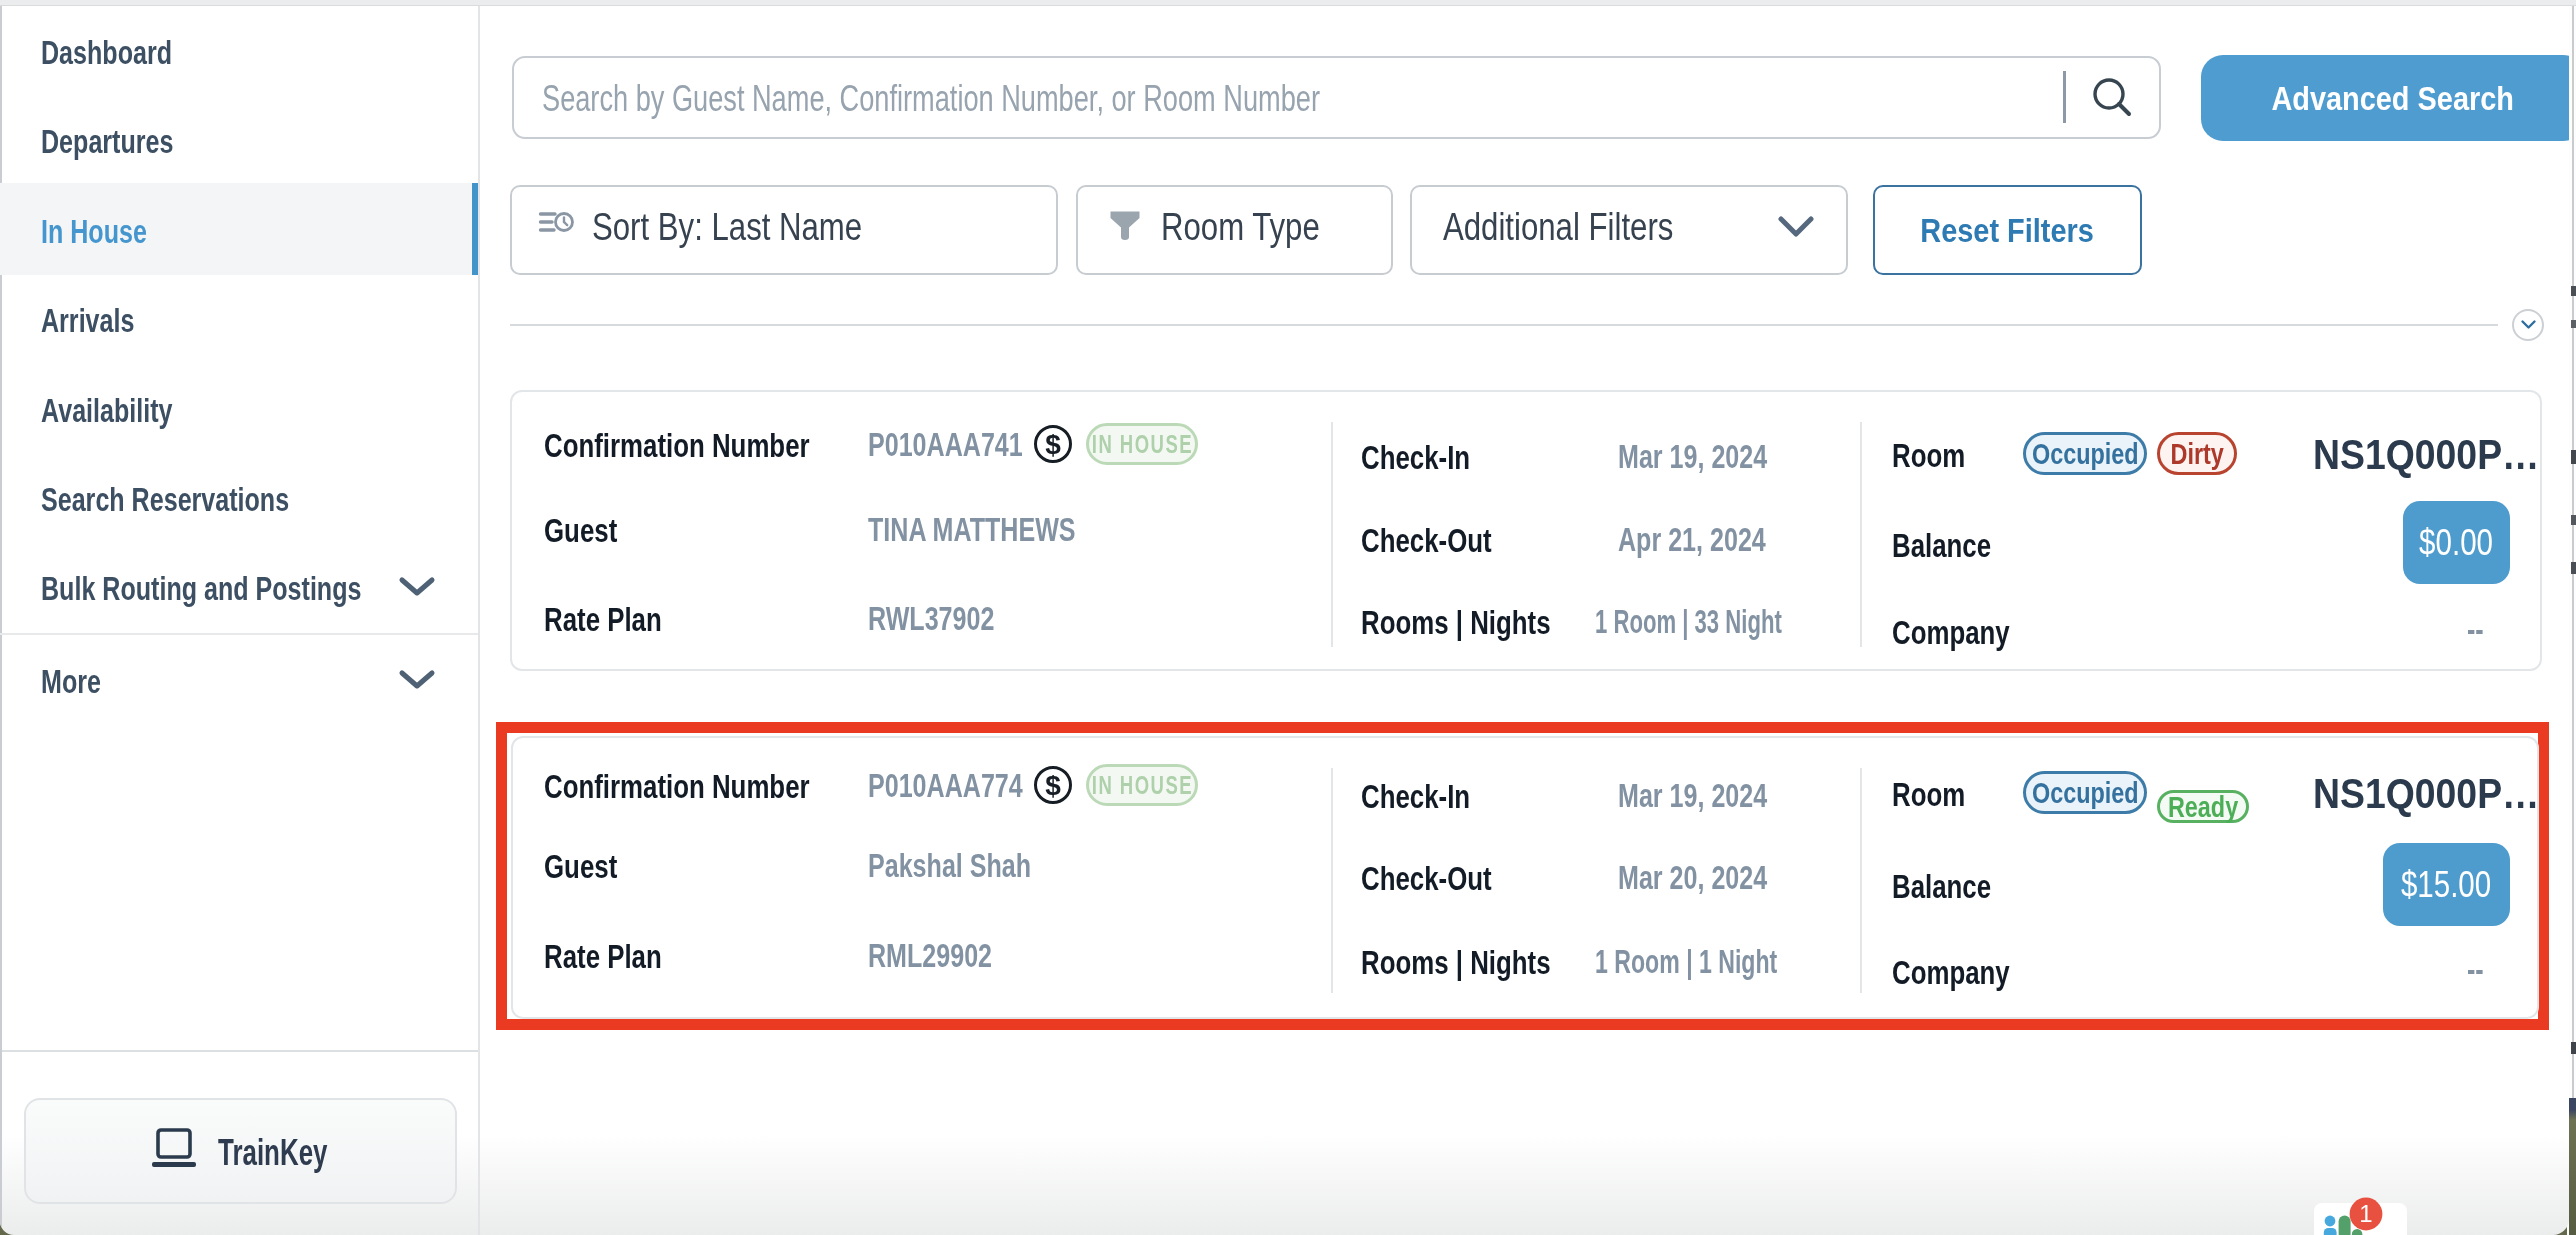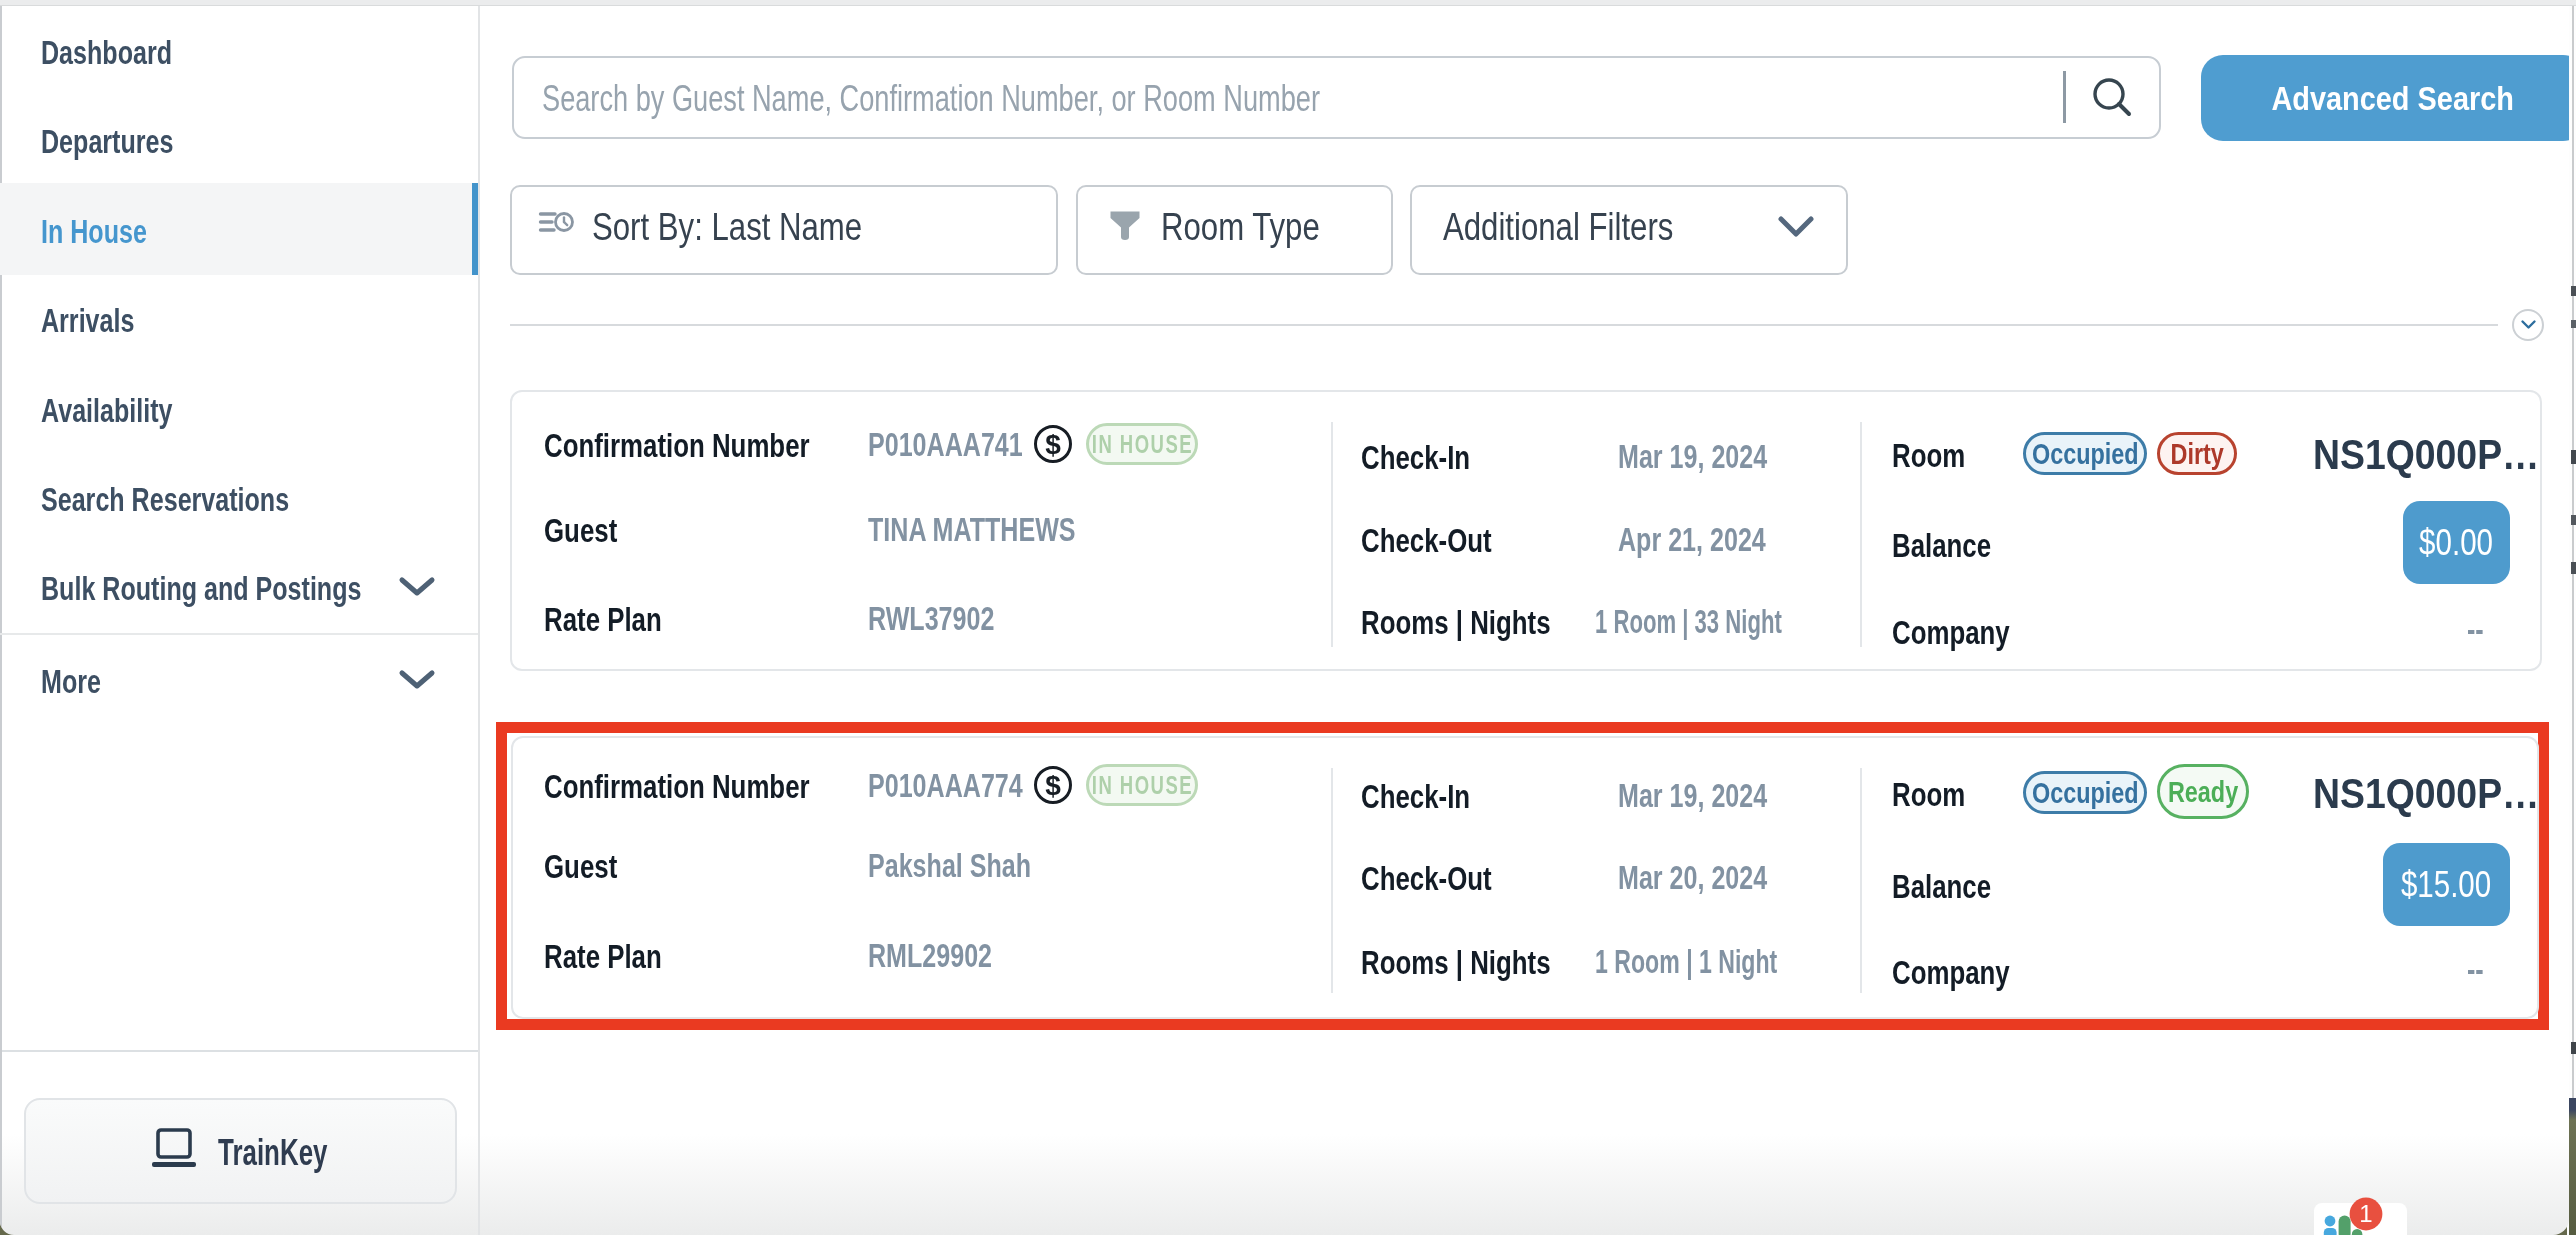--- a/index.html
+++ b/index.html
@@ -116,6 +116,9 @@
       <path d="M3 4 L18 19 L33 4" fill="none" stroke="#55687e" stroke-width="5" stroke-linecap="round" stroke-linejoin="round"></path>
     </svg>
 
+  <div class="cbtn" id="resetbtn">
+      <span style="font-size:34px; font-weight:bold; color:#2e7ab3; transform:scaleX(.85); line-height:1; white-space:nowrap;">Reset Filters</span>
+    </div>
 
   <div id="hr1"></div>
   <div id="hrcirc"></div>

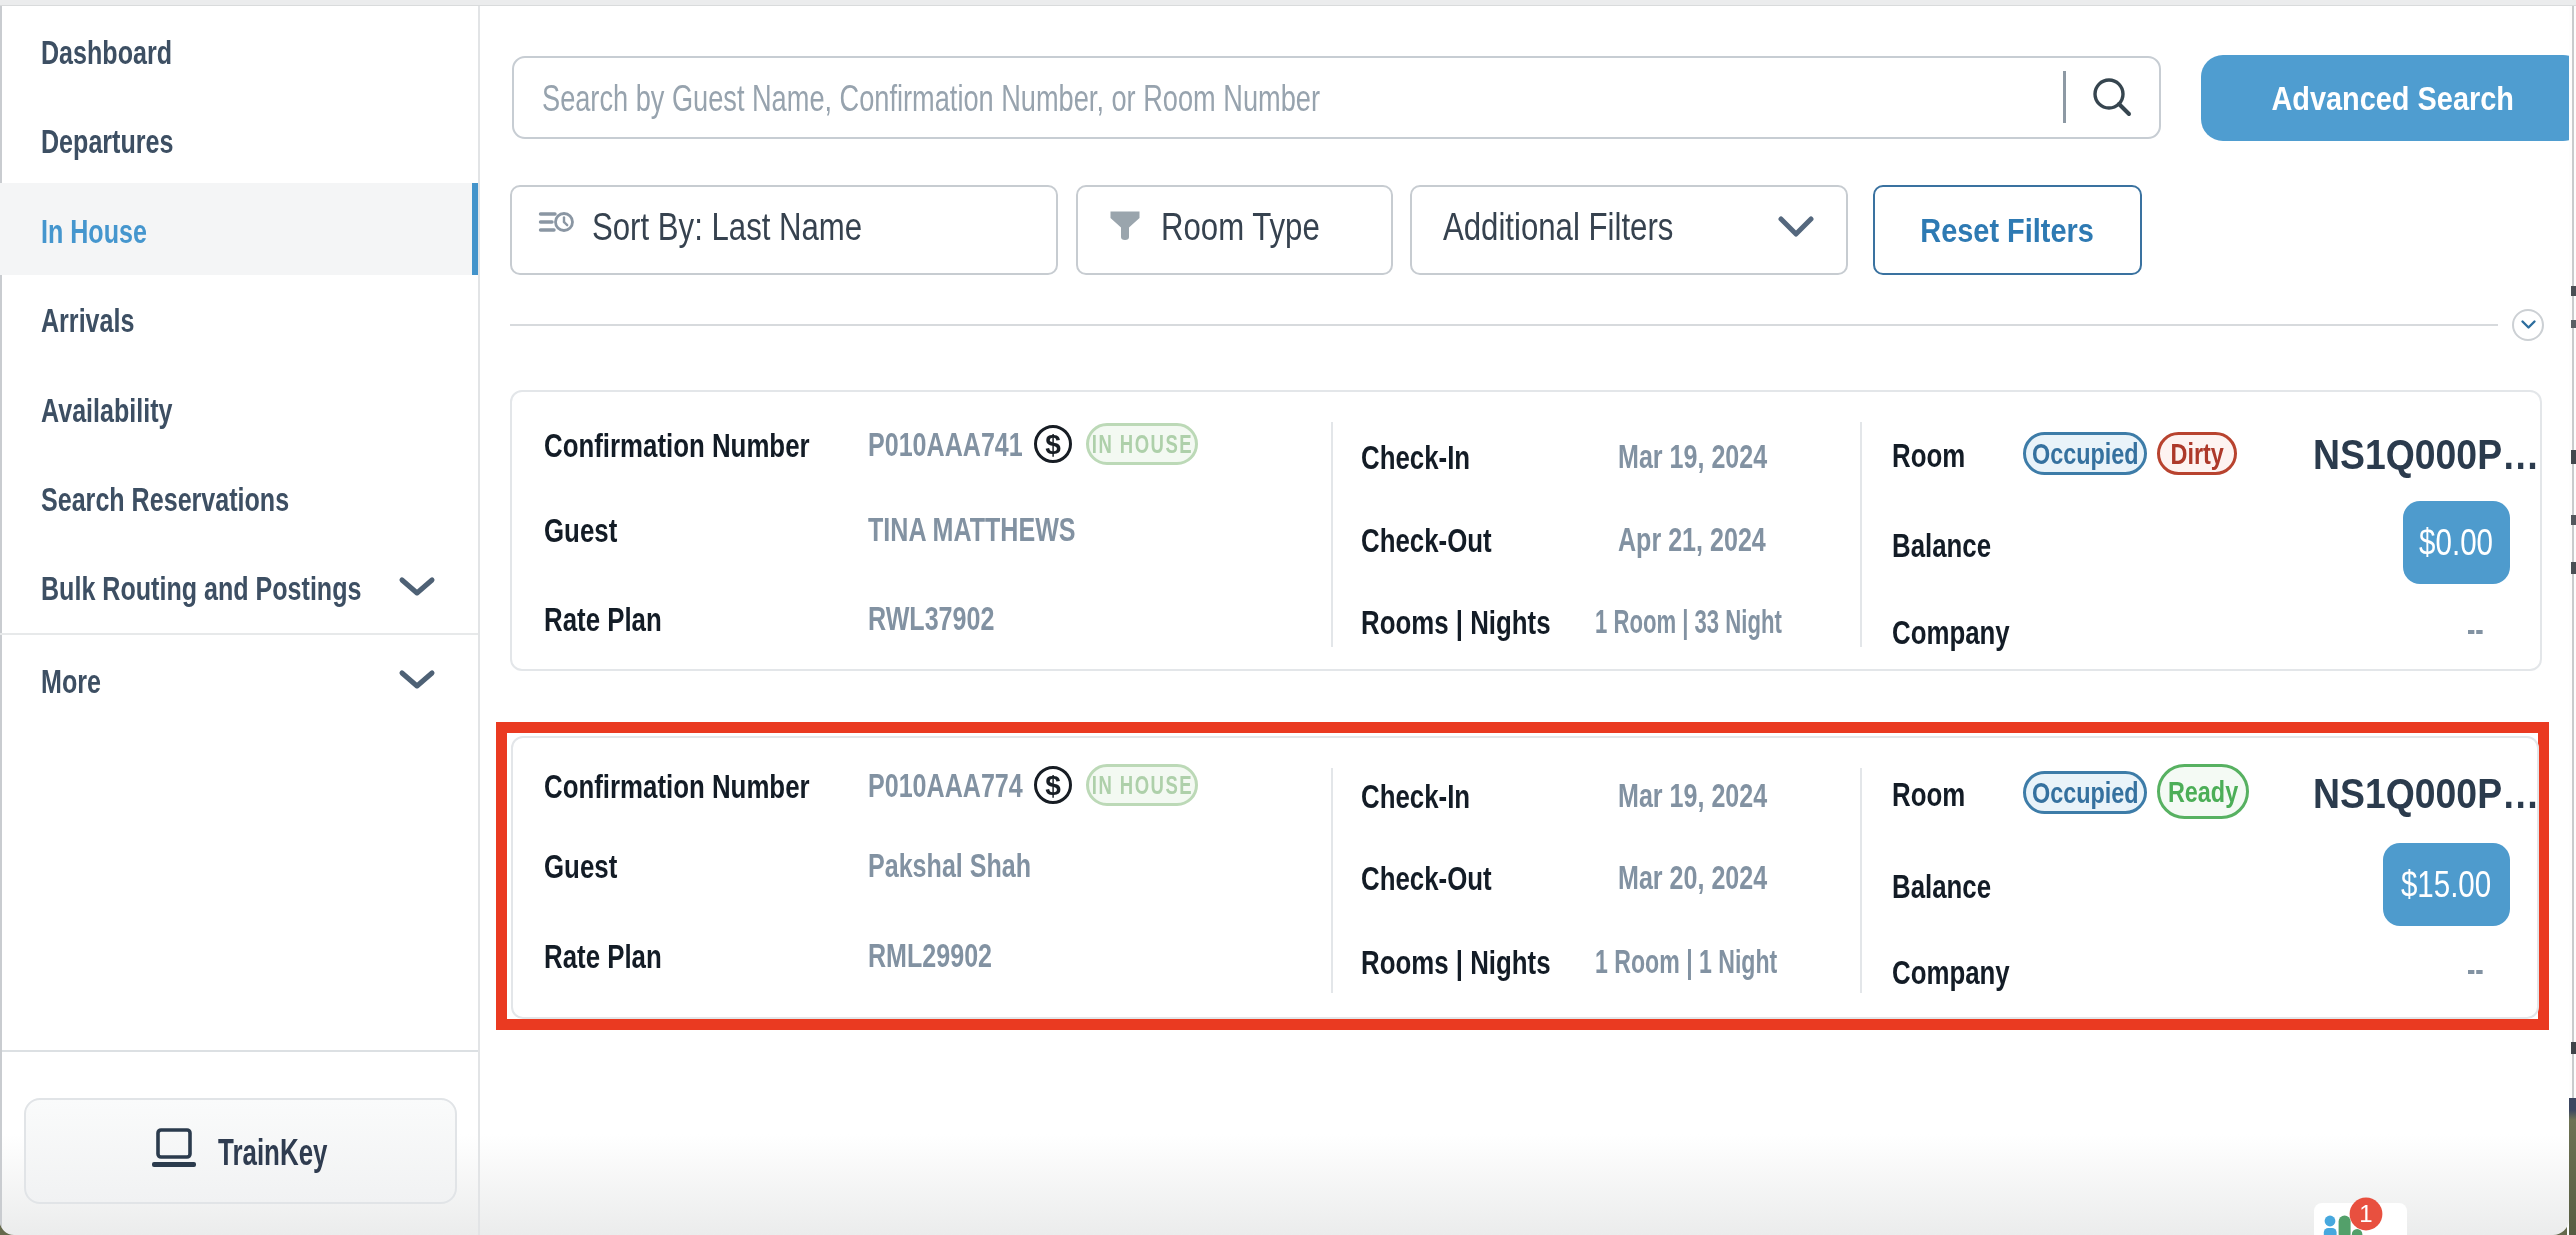--- a/index.html
+++ b/index.html
@@ -193,7 +193,7 @@
   <div class="pill" style="left:2023px; top:771px; width:124px; height:43px; border:3px solid #3d7ca8; background:#e9f3f9;">
       <span style="font-size:30px; color:#35719f; transform:scaleX(.78);">Occupied</span>
     </div>
-  <div class="pill" style="left:2157px; top:764px; width:92px; height:55px; border:3px solid #57b161; background:#f4faf4;">
+  <div class="pill" style="left:2157px; top:790px; width:92px; height:33px; border:3px solid #57b161; background:#f4faf4;">
       <span style="font-size:30px; color:#4cae57; transform:scaleX(.78);">Ready</span>
     </div>
   <span class="t lt room" style="left:2313px; top:773px;">NS1Q000P…</span>

